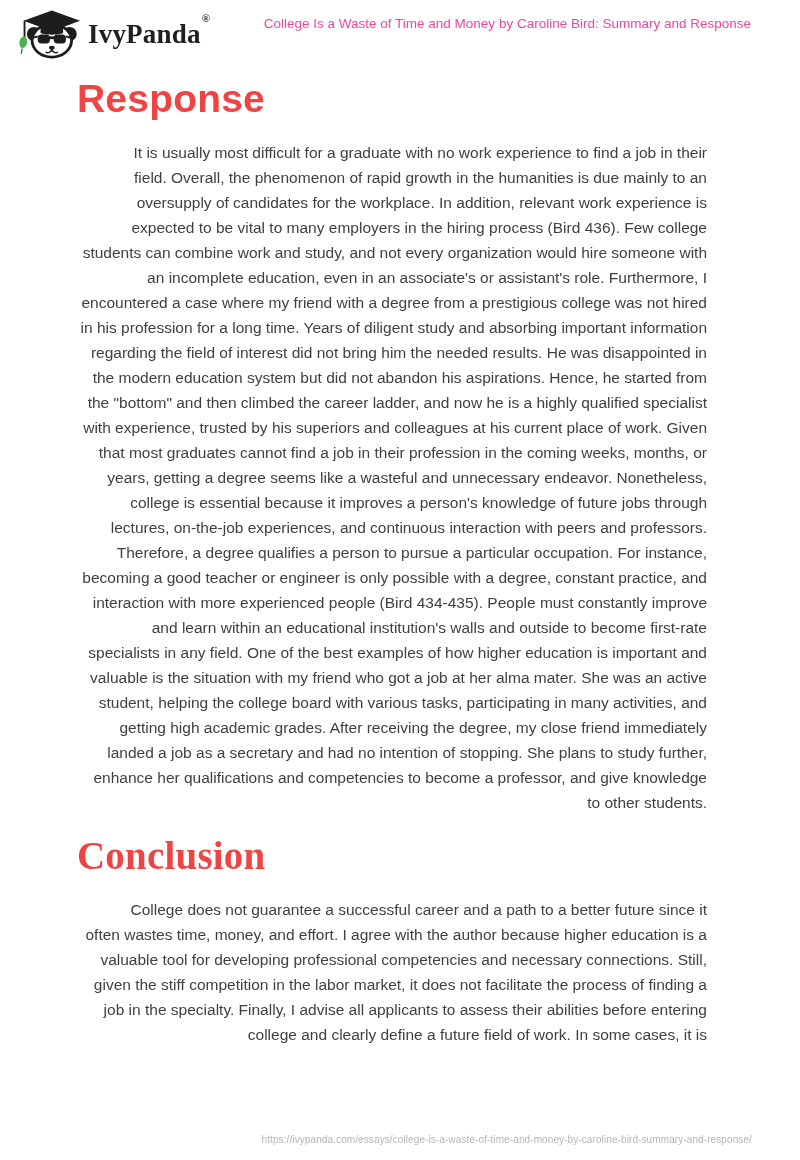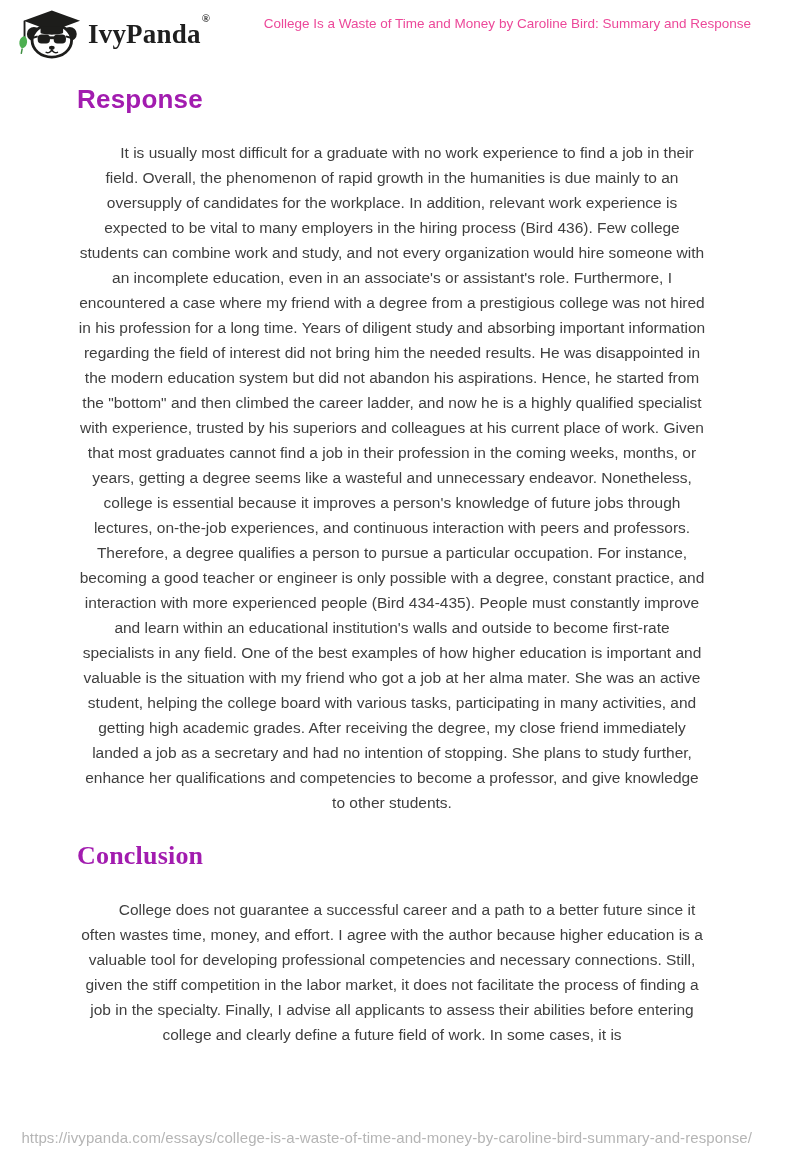--- a/index.html
+++ b/index.html
@@ -57,10 +57,10 @@
     padding: 0 77px;
   }
   .section-heading {
-    font-size: 26px;
+    font-size: 39px;
     line-height: 30px;
     font-weight: 700;
-    color: #a21caf;
+    color: #ef4444;
     margin: 24px 0 26px 0;
     letter-spacing: 0.2px;
   }

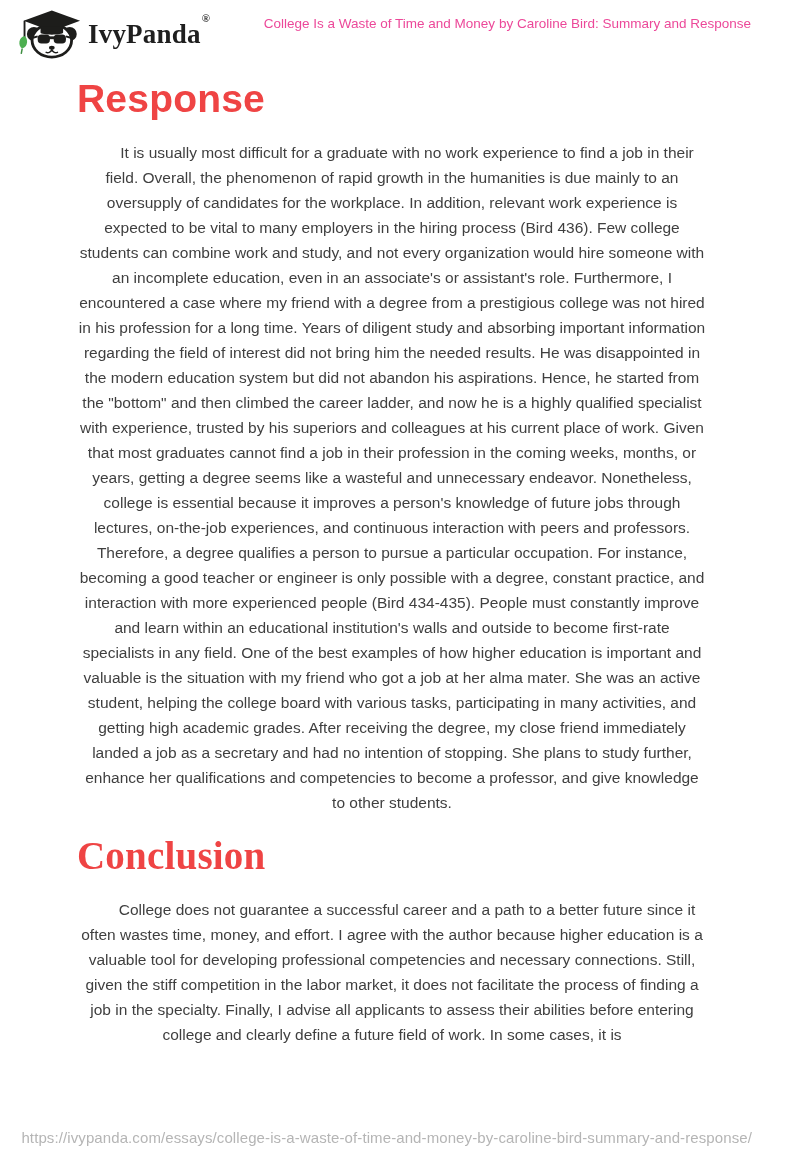--- a/index.html
+++ b/index.html
@@ -74,7 +74,7 @@
     line-height: 25px;
     color: #3f3f3f;
     text-indent: 30px;
-    text-align: center;
+    text-align: right;
   }
   
   .page-footer {

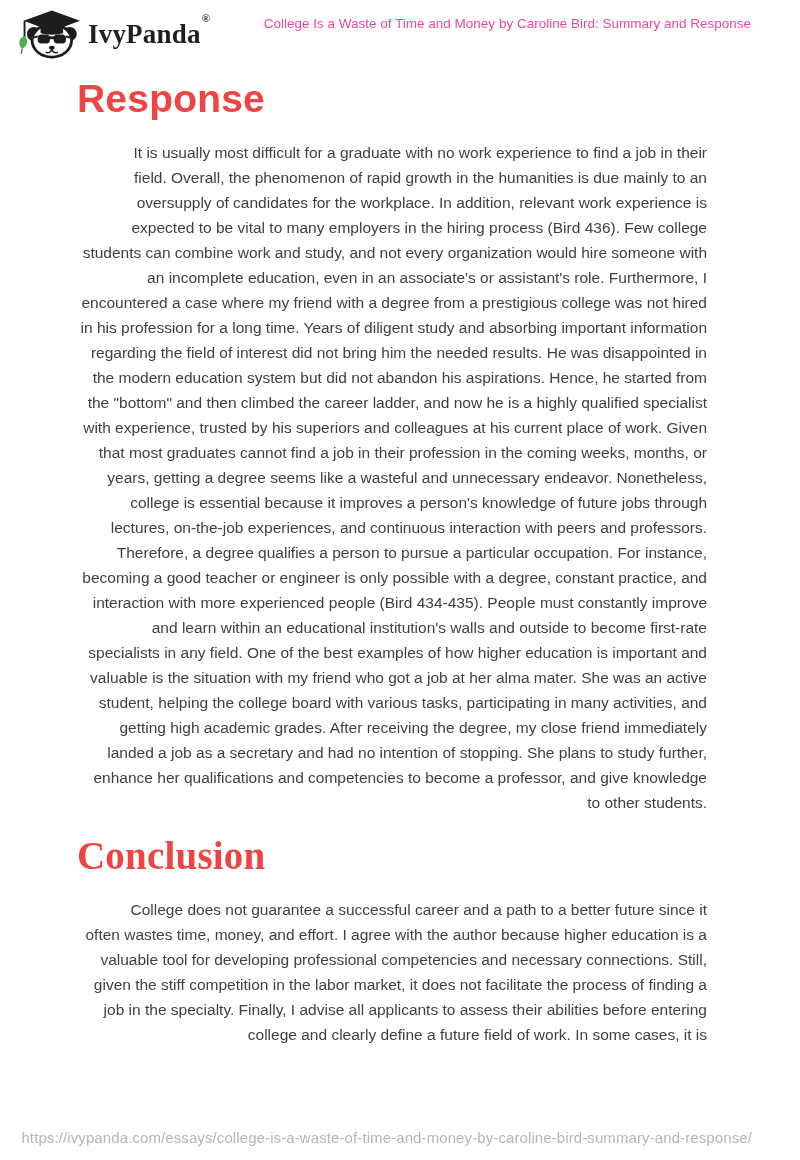--- a/index.html
+++ b/index.html
@@ -83,7 +83,7 @@
     bottom: 13px;
   }
   .source-url {
-    font-size: 15px;
+    font-size: 10px;
     color: #b5b5b5;
     letter-spacing: 0.1px;
   }

